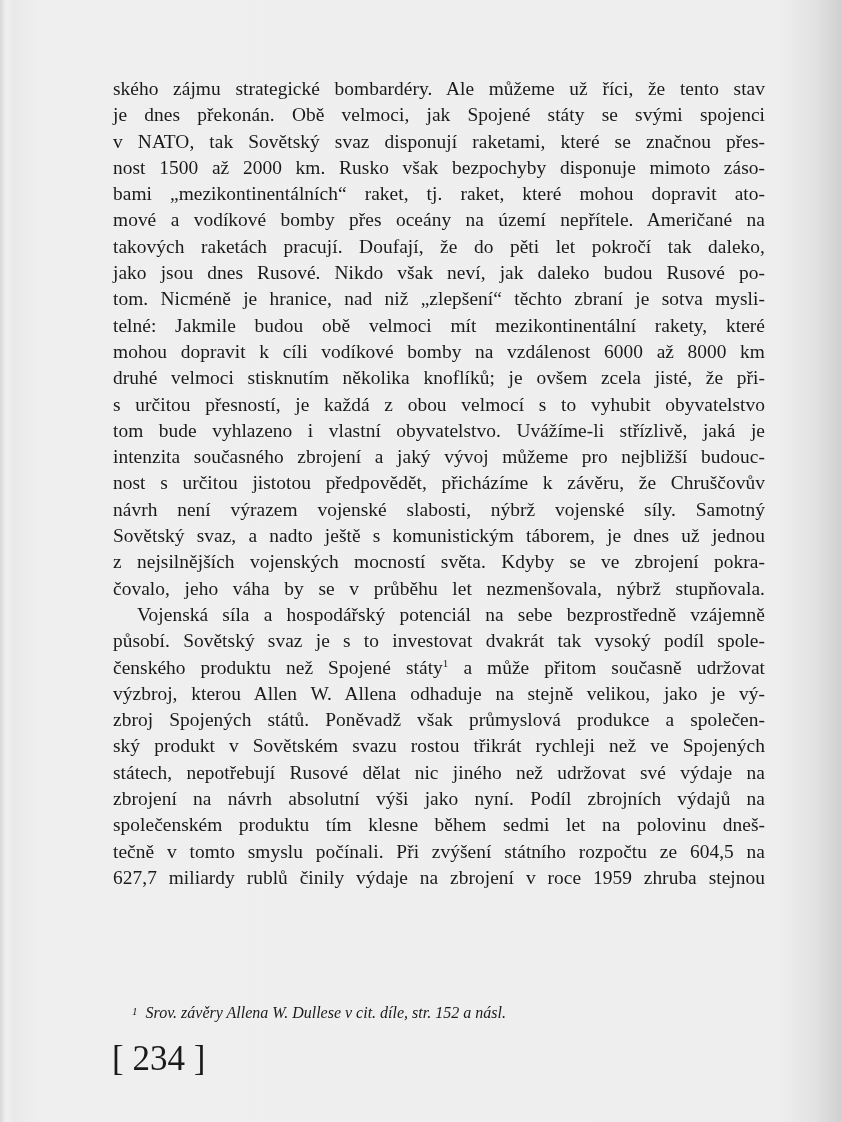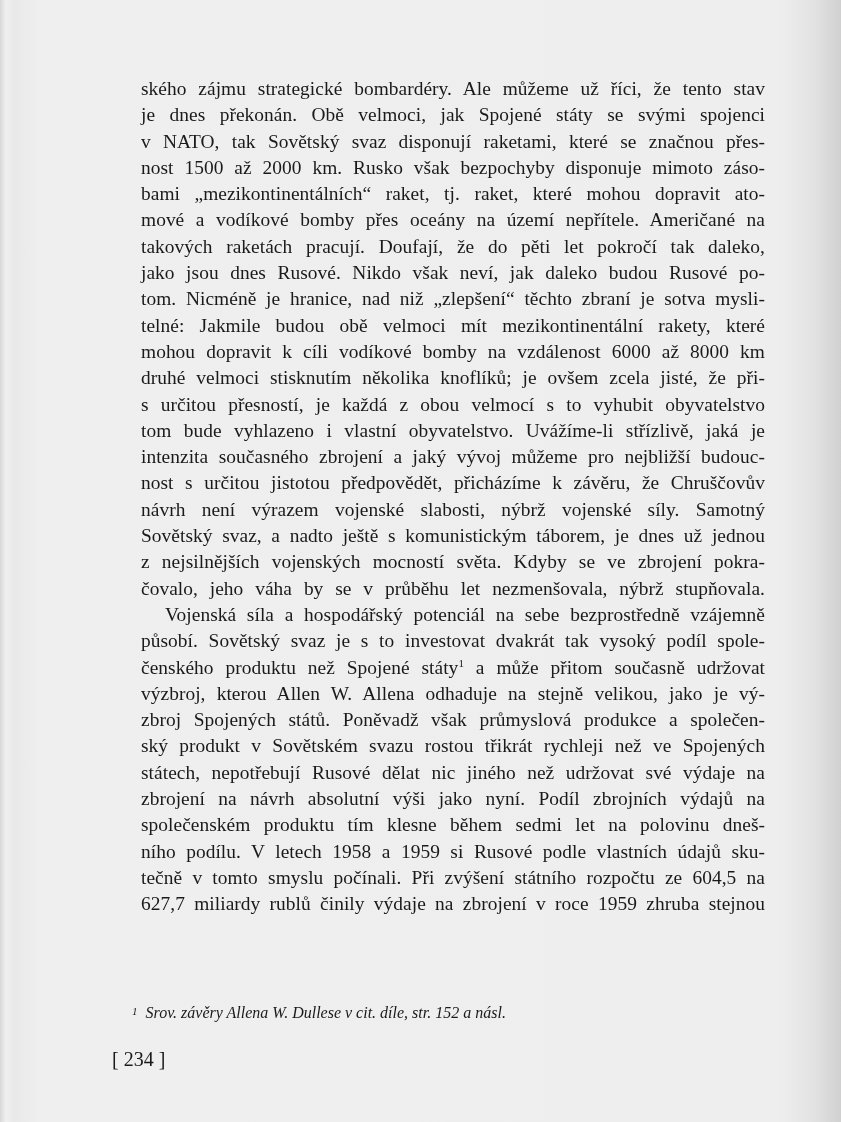--- a/index.html
+++ b/index.html
@@ -37,7 +37,6 @@
       text-align: justify;
       text-align-last: justify;
       letter-spacing: 0.05px;
-      margin-left: 28px;
     }
     .line.indent {
       padding-left: 24px;

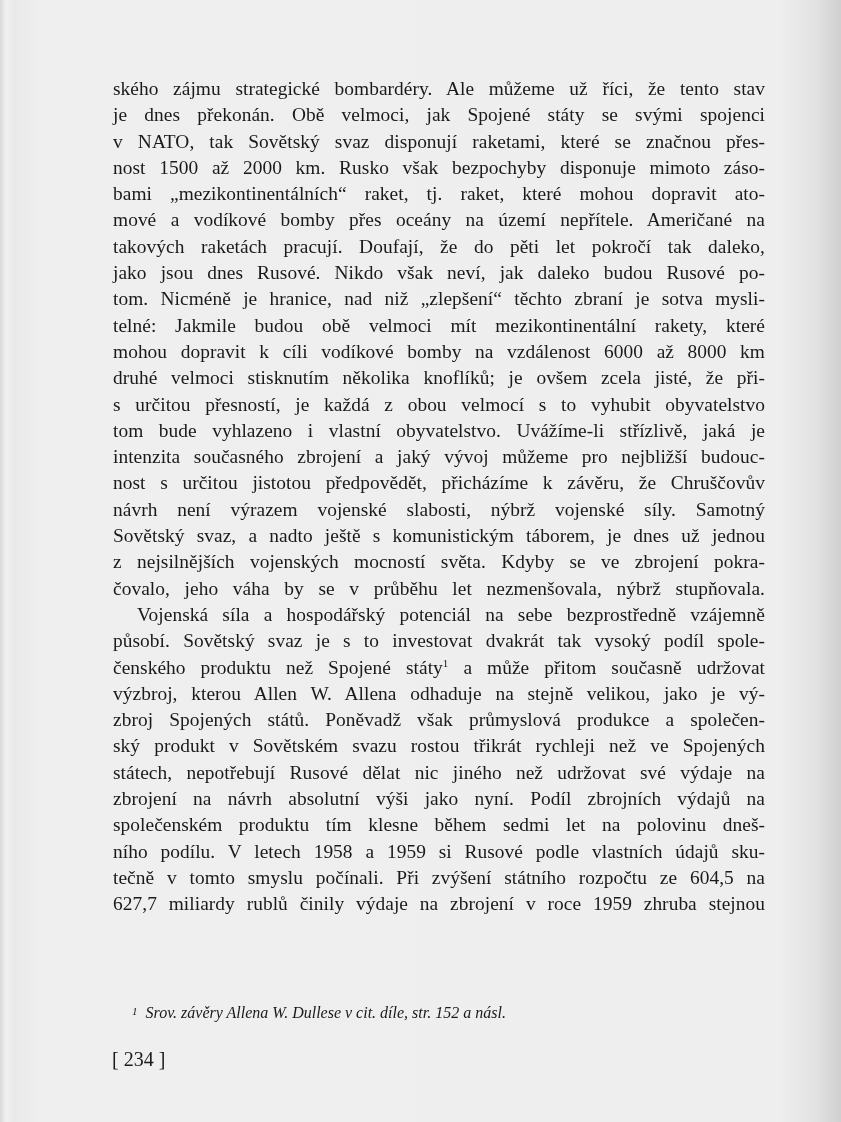--- a/index.html
+++ b/index.html
@@ -103,7 +103,6 @@
     <span class="line">státech, nepotřebují Rusové dělat nic jiného než udržovat své výdaje na</span>
     <span class="line">zbrojení na návrh absolutní výši jako nyní. Podíl zbrojních výdajů na</span>
     <span class="line">společenském produktu tím klesne během sedmi let na polovinu dneš-</span>
-    <span class="line">ního podílu. V letech 1958 a 1959 si Rusové podle vlastních údajů sku-</span>
     <span class="line">tečně v tomto smyslu počínali. Při zvýšení státního rozpočtu ze 604,5 na</span>
     <span class="line">627,7 miliardy rublů činily výdaje na zbrojení v roce 1959 zhruba stejnou</span>
   </div>

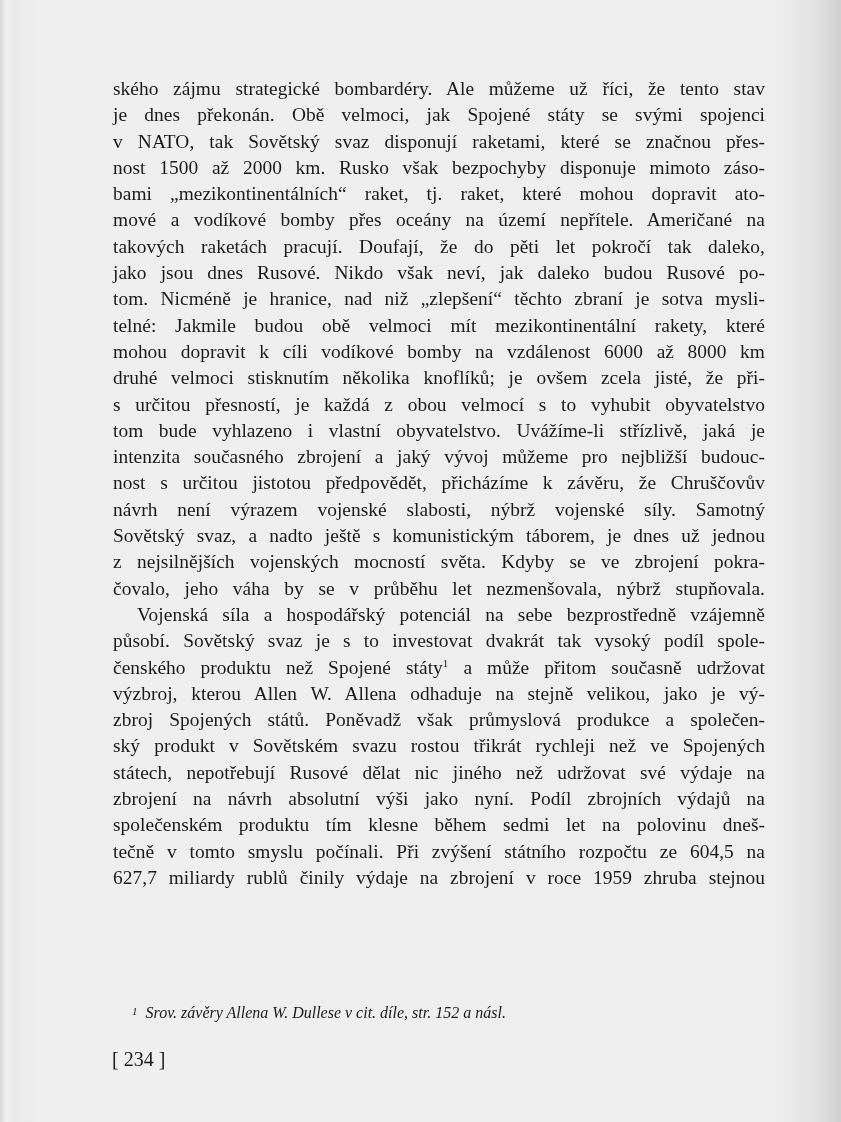--- a/index.html
+++ b/index.html
@@ -64,7 +64,7 @@
       position: absolute;
       left: 112px;
       top: 1042px;
-      font-size: 20px;
+      font-size: 35px;
       line-height: 34px;
       white-space: nowrap;
     }

